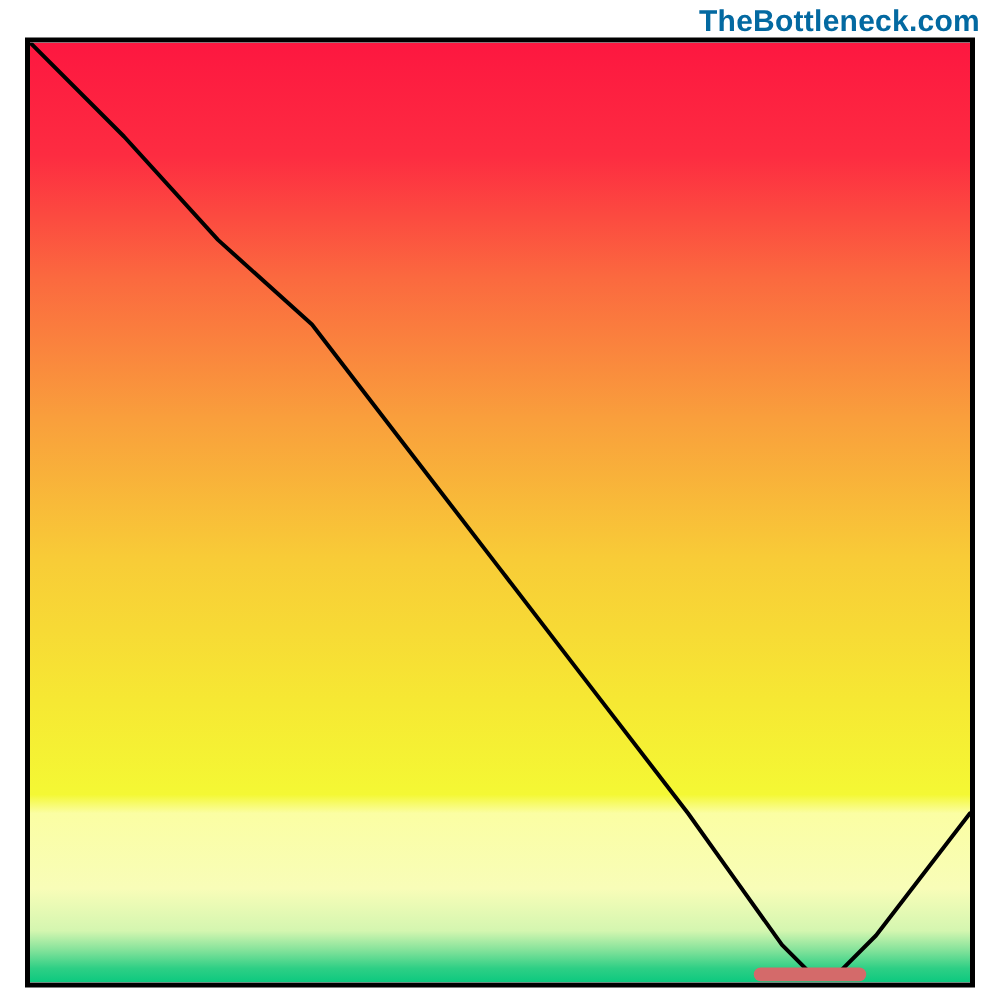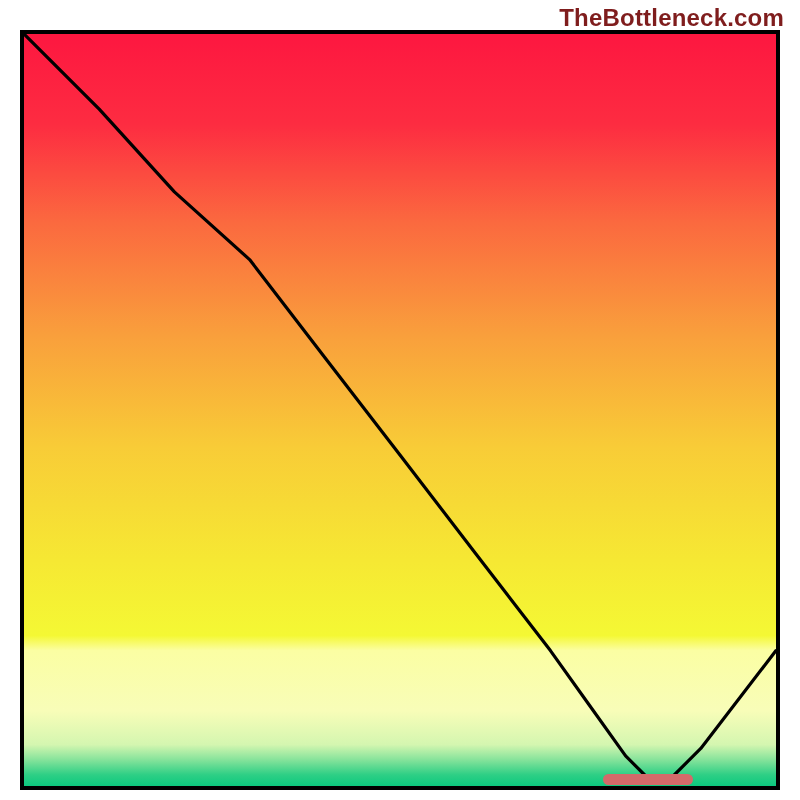--- a/index.html
+++ b/index.html
@@ -22,7 +22,7 @@
     right: 16px;
     font-size: 24px;
     font-weight: 600;
-    color: #7f1d1d;
+    color: #0369a1;
     letter-spacing: 0.2px;
   }
   .plot-area {

